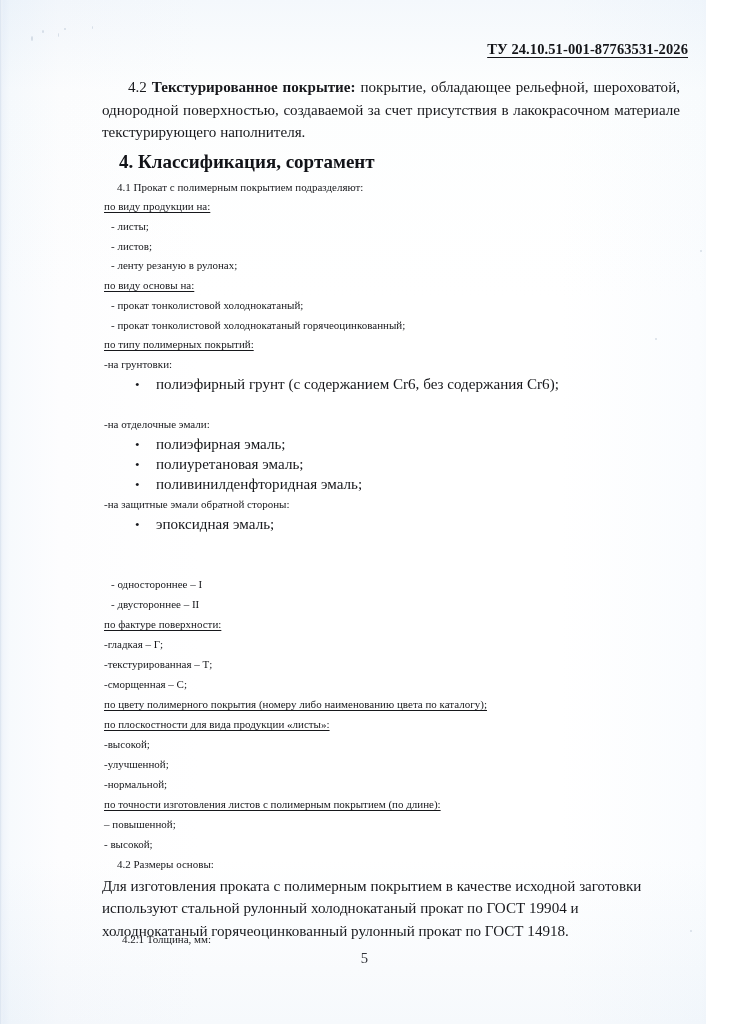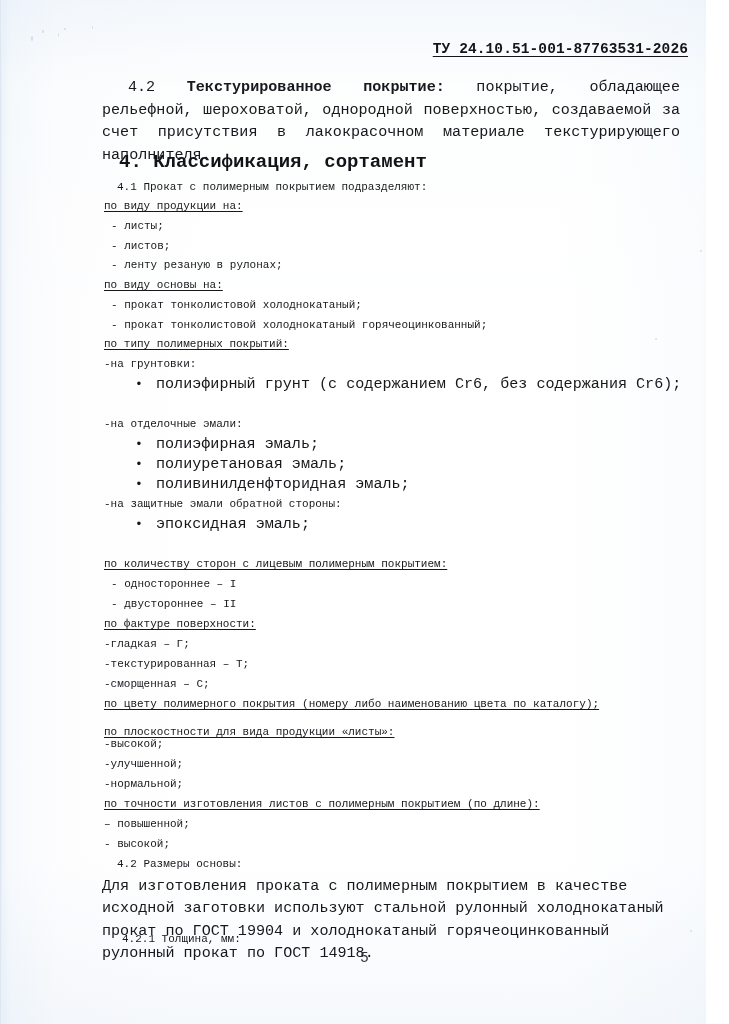--- a/index.html
+++ b/index.html
@@ -13,7 +13,7 @@
     height: 1024px;
     background: #3b82f6;
     overflow: hidden;
-    font-family: Liberation Mono, monospace;
+    font-family: Liberation Serif, serif;
     color: #15161a;
     box-sizing: border-box;
   }

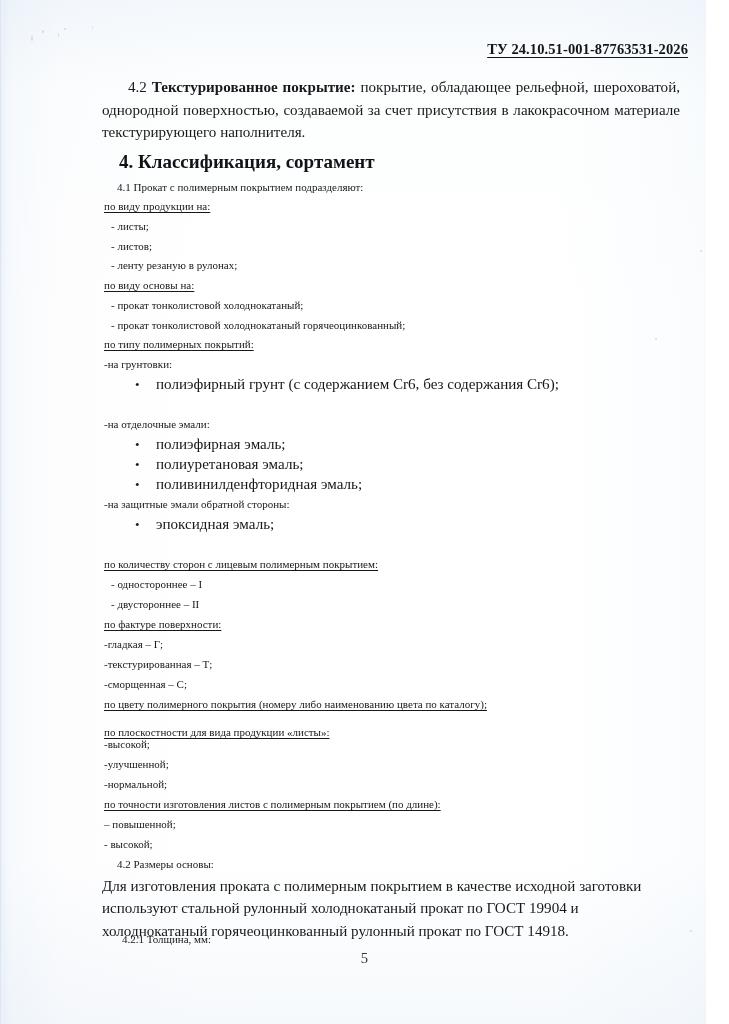--- a/index.html
+++ b/index.html
@@ -191,7 +191,6 @@
       <span class="dot"></span><span class="btxt">эпоксидная эмаль;</span>
     </div>
 
-    <div class="line u" style="left:104px; top:555px;">по количеству сторон с лицевым полимерным покрытием:</div>
 
     <div class="line" style="left:111px; top:575px;">- одностороннее – I</div>
     <div class="line" style="left:111px; top:595px;">- двустороннее – II</div>

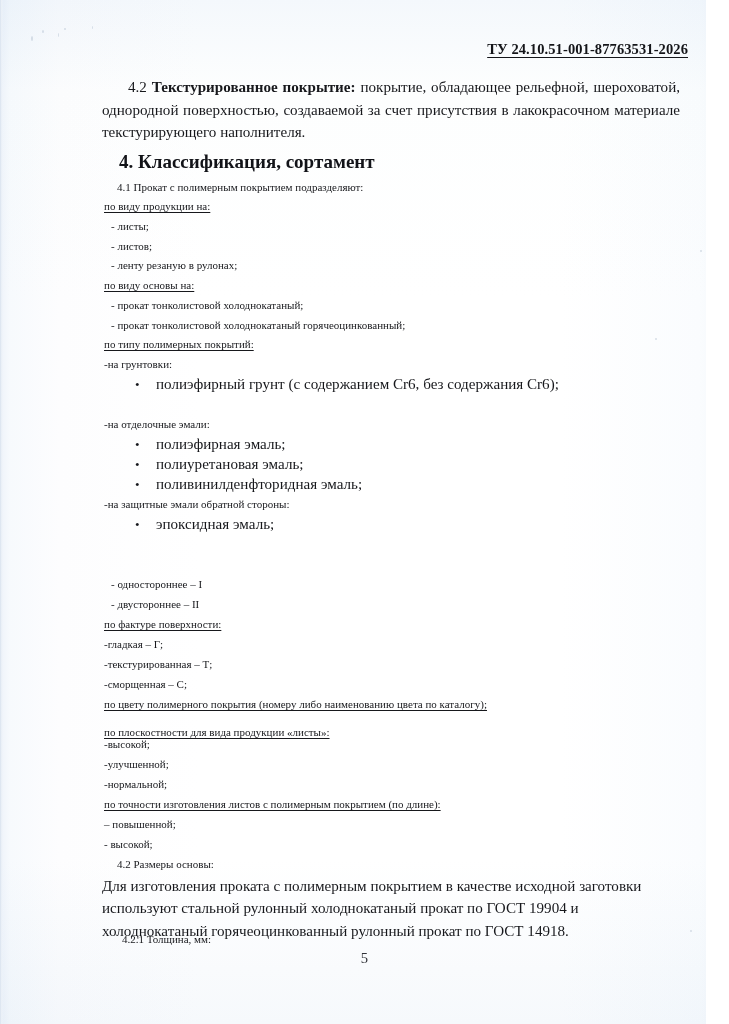--- a/index.html
+++ b/index.html
@@ -203,7 +203,7 @@
 
     <div class="line u" style="left:104px; top:695px;">по цвету полимерного покрытия (номеру либо наименованию цвета по каталогу);</div>
 
-    <div class="line u" style="left:104px; top:715px;margin-top:8px;">по плоскостности для вида продукции «листы»:</div>
+    <div class="line u" style="left:104px; top:715px;">по плоскостности для вида продукции «листы»:</div>
 
     <div class="line" style="left:104px; top:735px;">-высокой;</div>
     <div class="line" style="left:104px; top:755px;text-align:right;">-улучшенной;</div>

